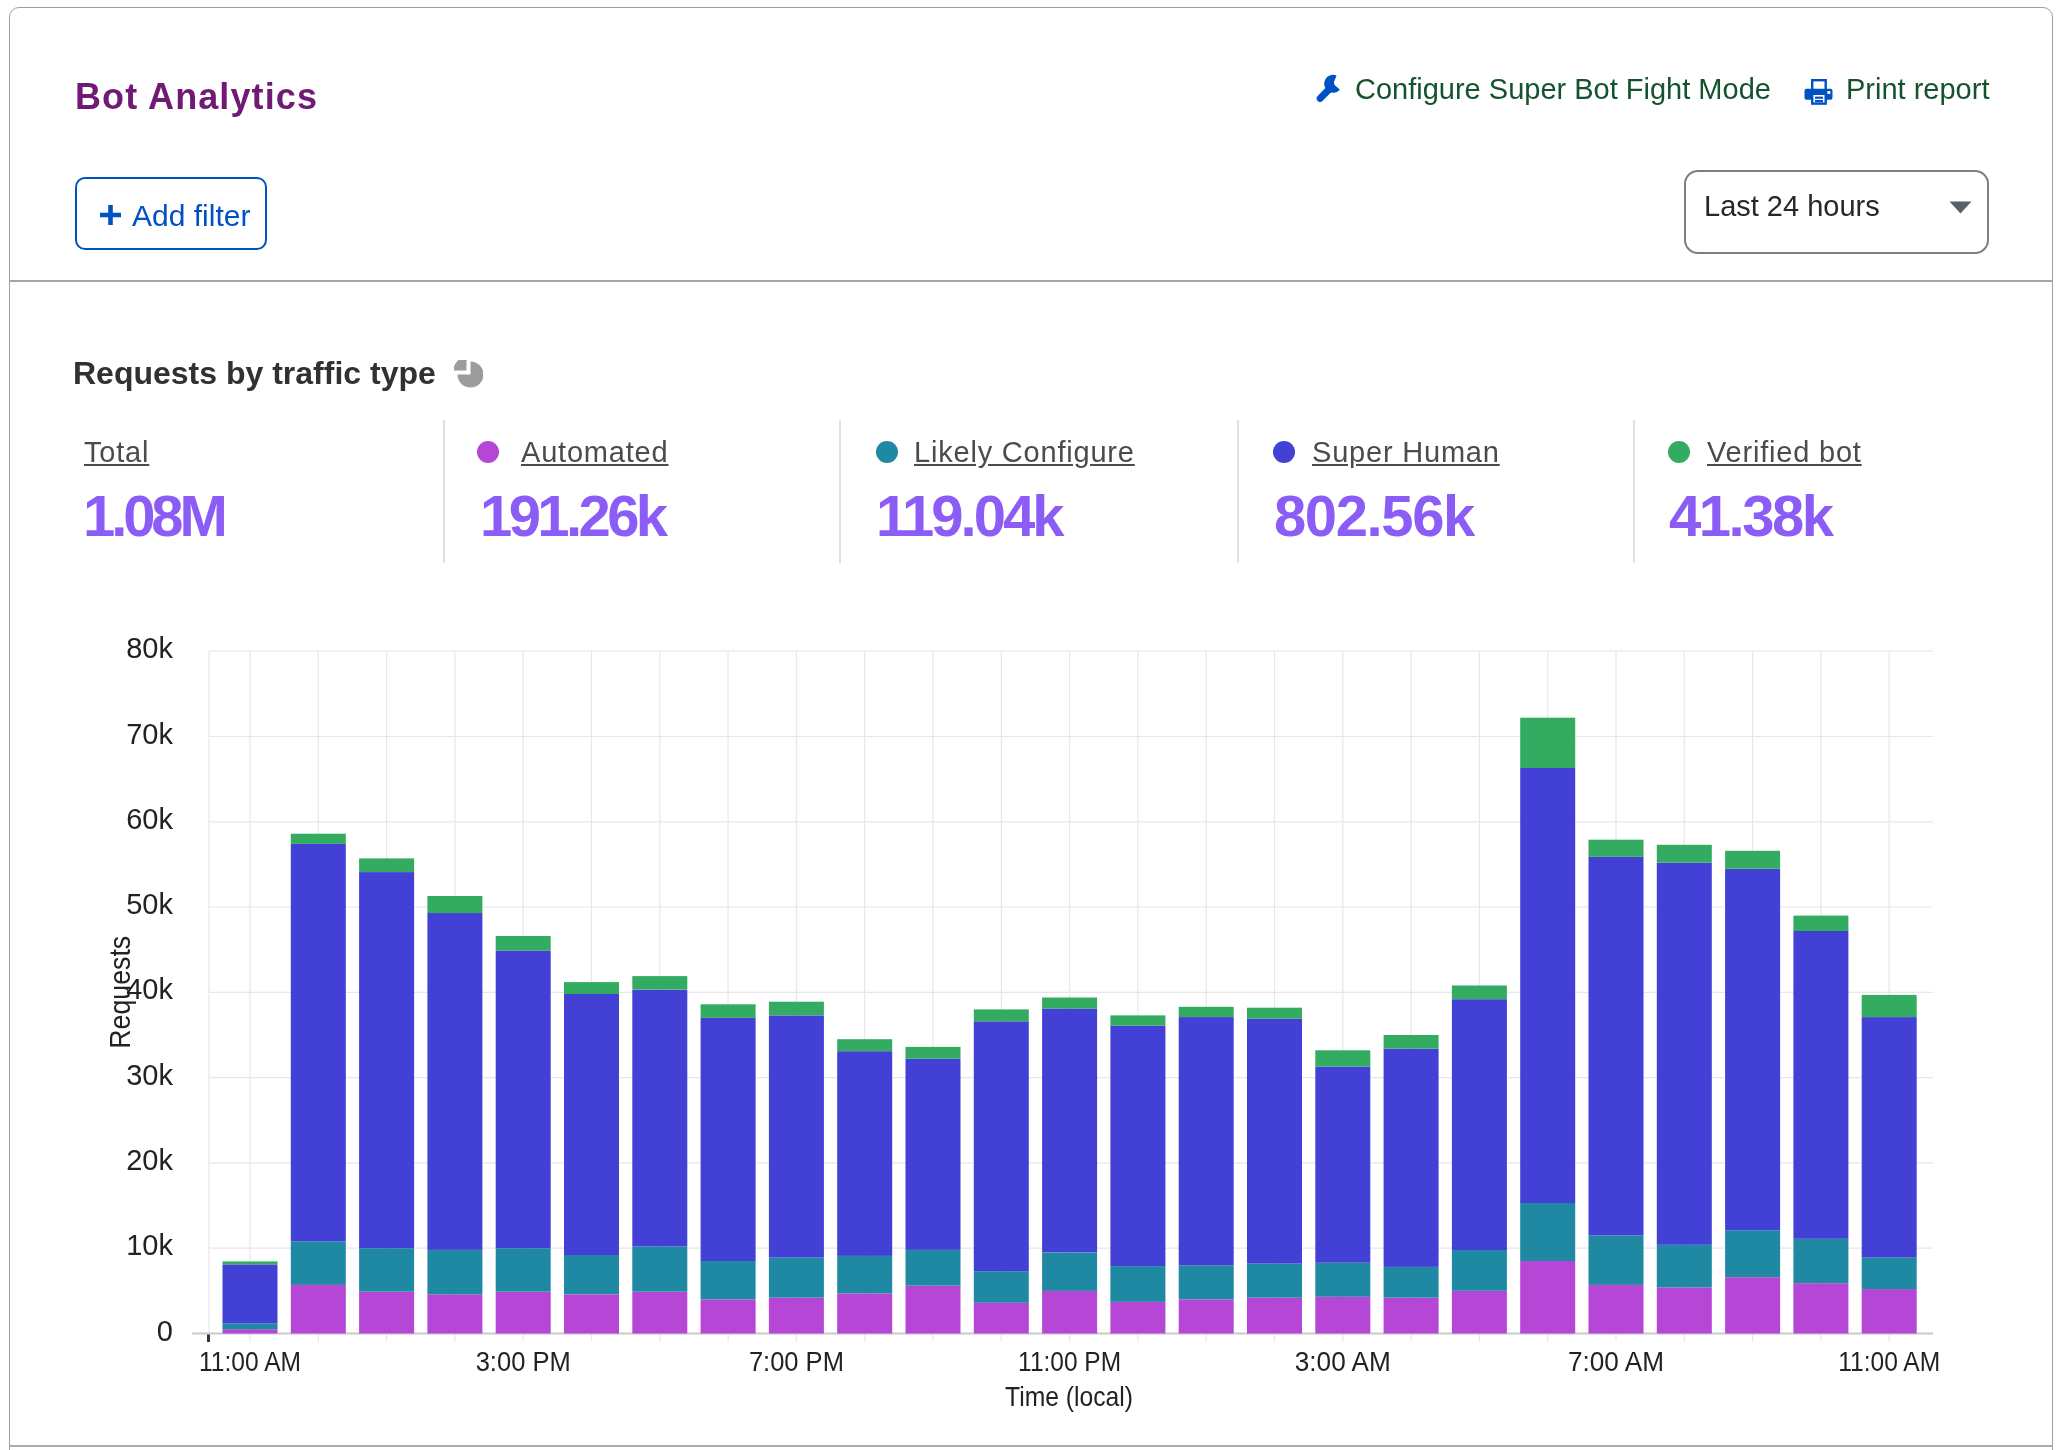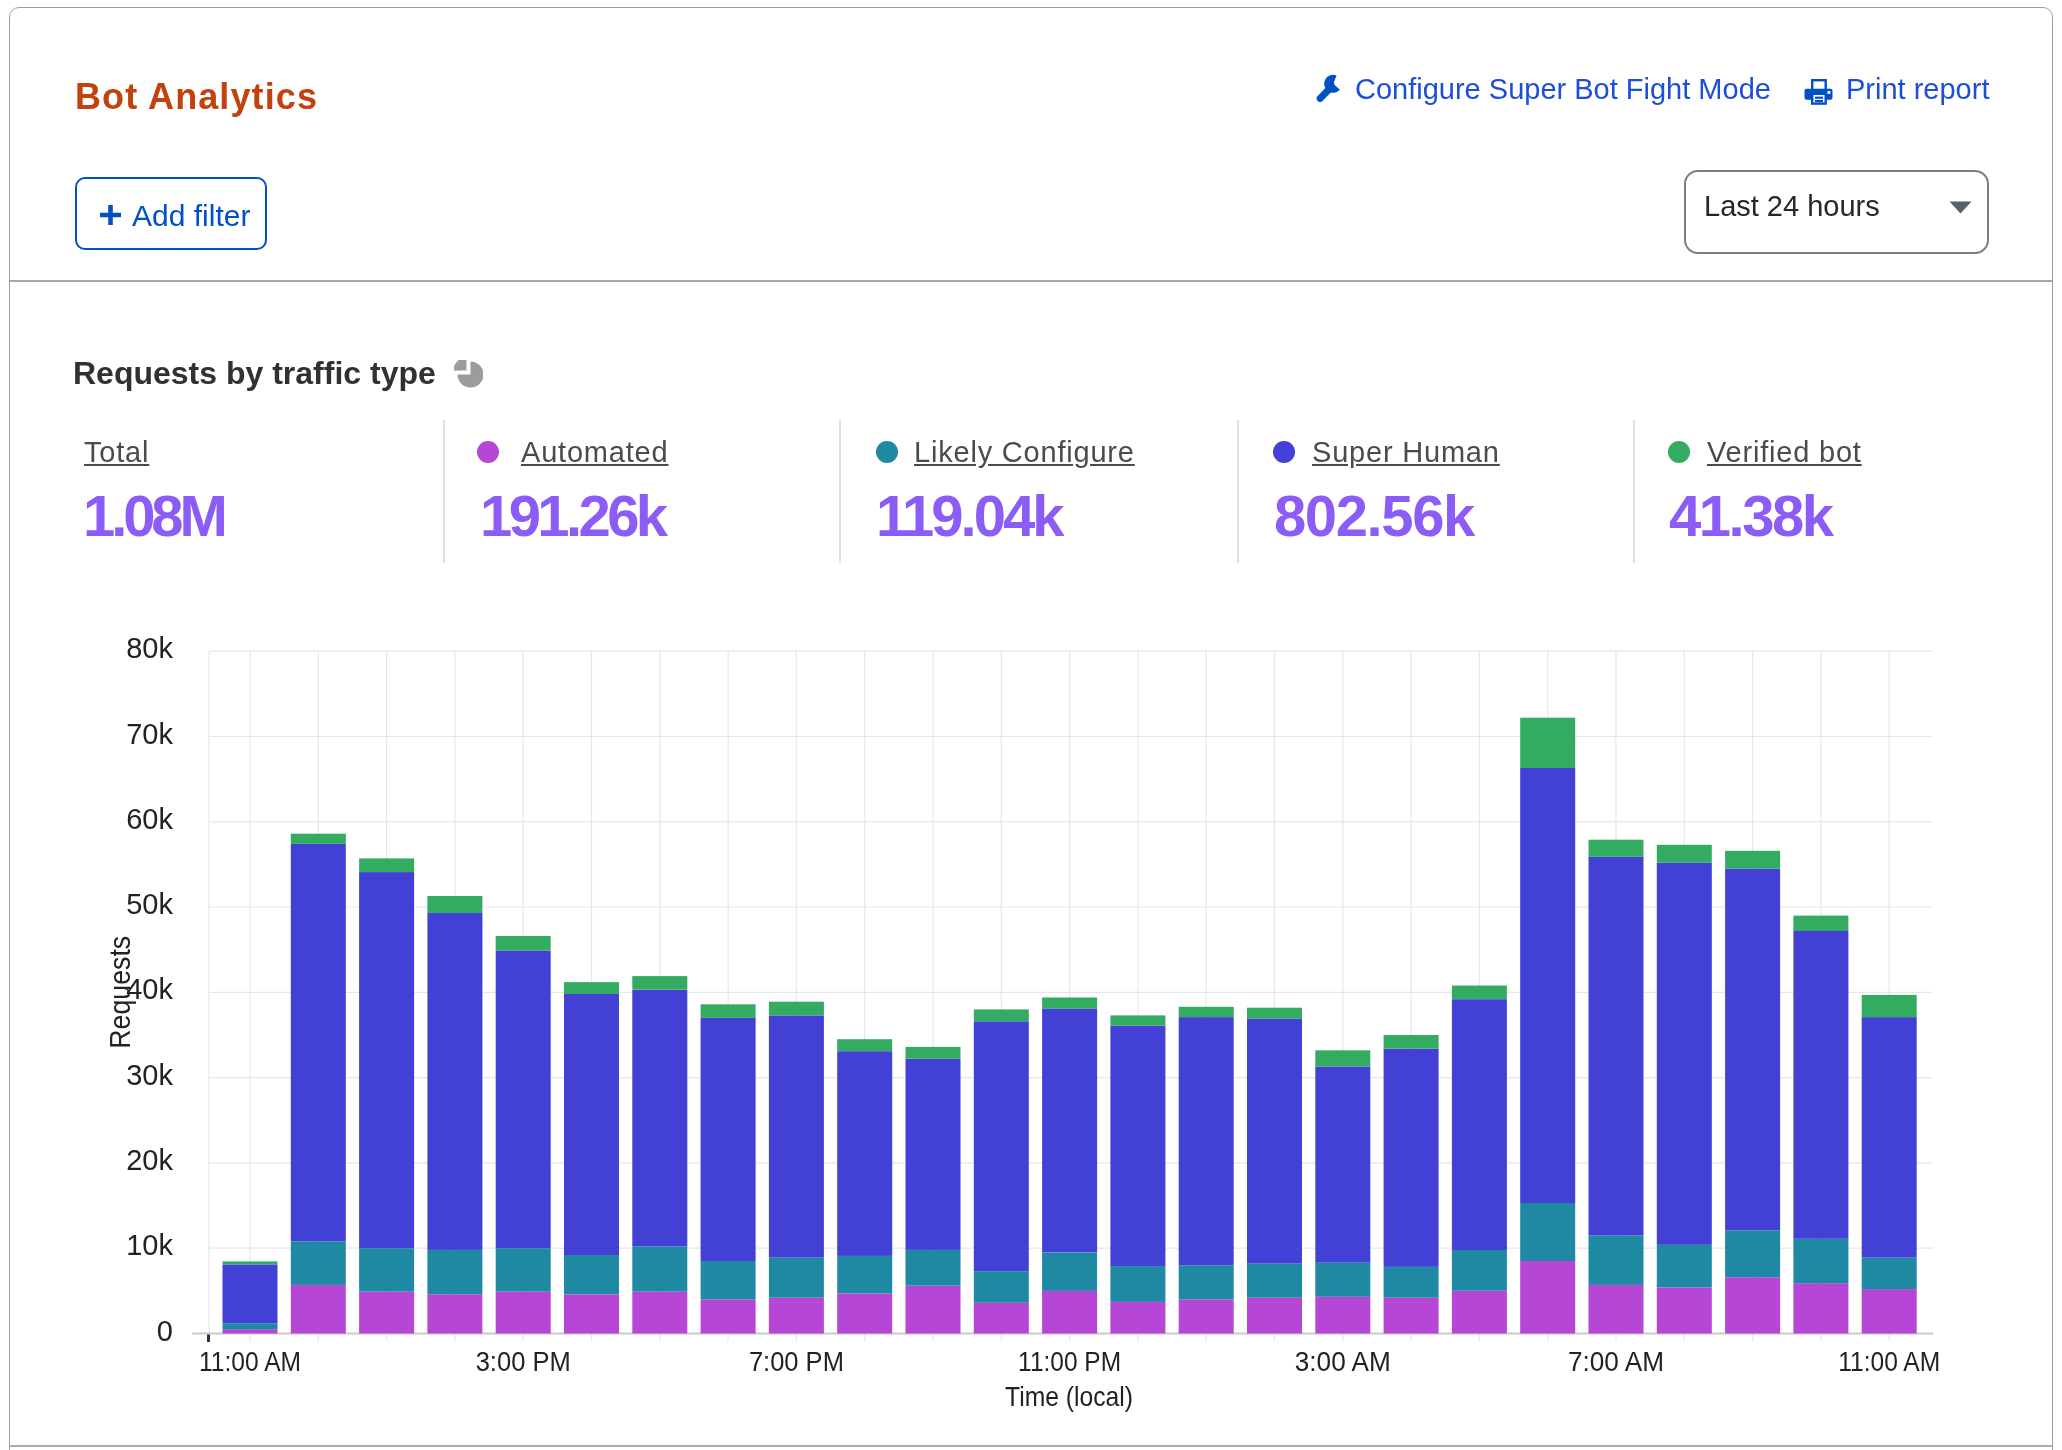--- a/index.html
+++ b/index.html
@@ -8,7 +8,7 @@
   #card { position:absolute; left:9px; top:7px; width:2044px; height:1600px;
     border:1px solid #9f9f9f; border-radius:10px; background:#fff; }
   #title { position:absolute; left:75px; top:76px; font-size:36px; font-weight:700;
-    color:#c2410c; letter-spacing:1.1px; }
+    color:#701a75; letter-spacing:1.1px; }
   .lnk { position:absolute; top:73px; color:#1d4ed8; font-size:29px; white-space:nowrap; }
   #btn { position:absolute; left:75px; top:177px; width:192px; height:73px;
     border:2px solid #0051c3; border-radius:10px;padding-left:20px; }

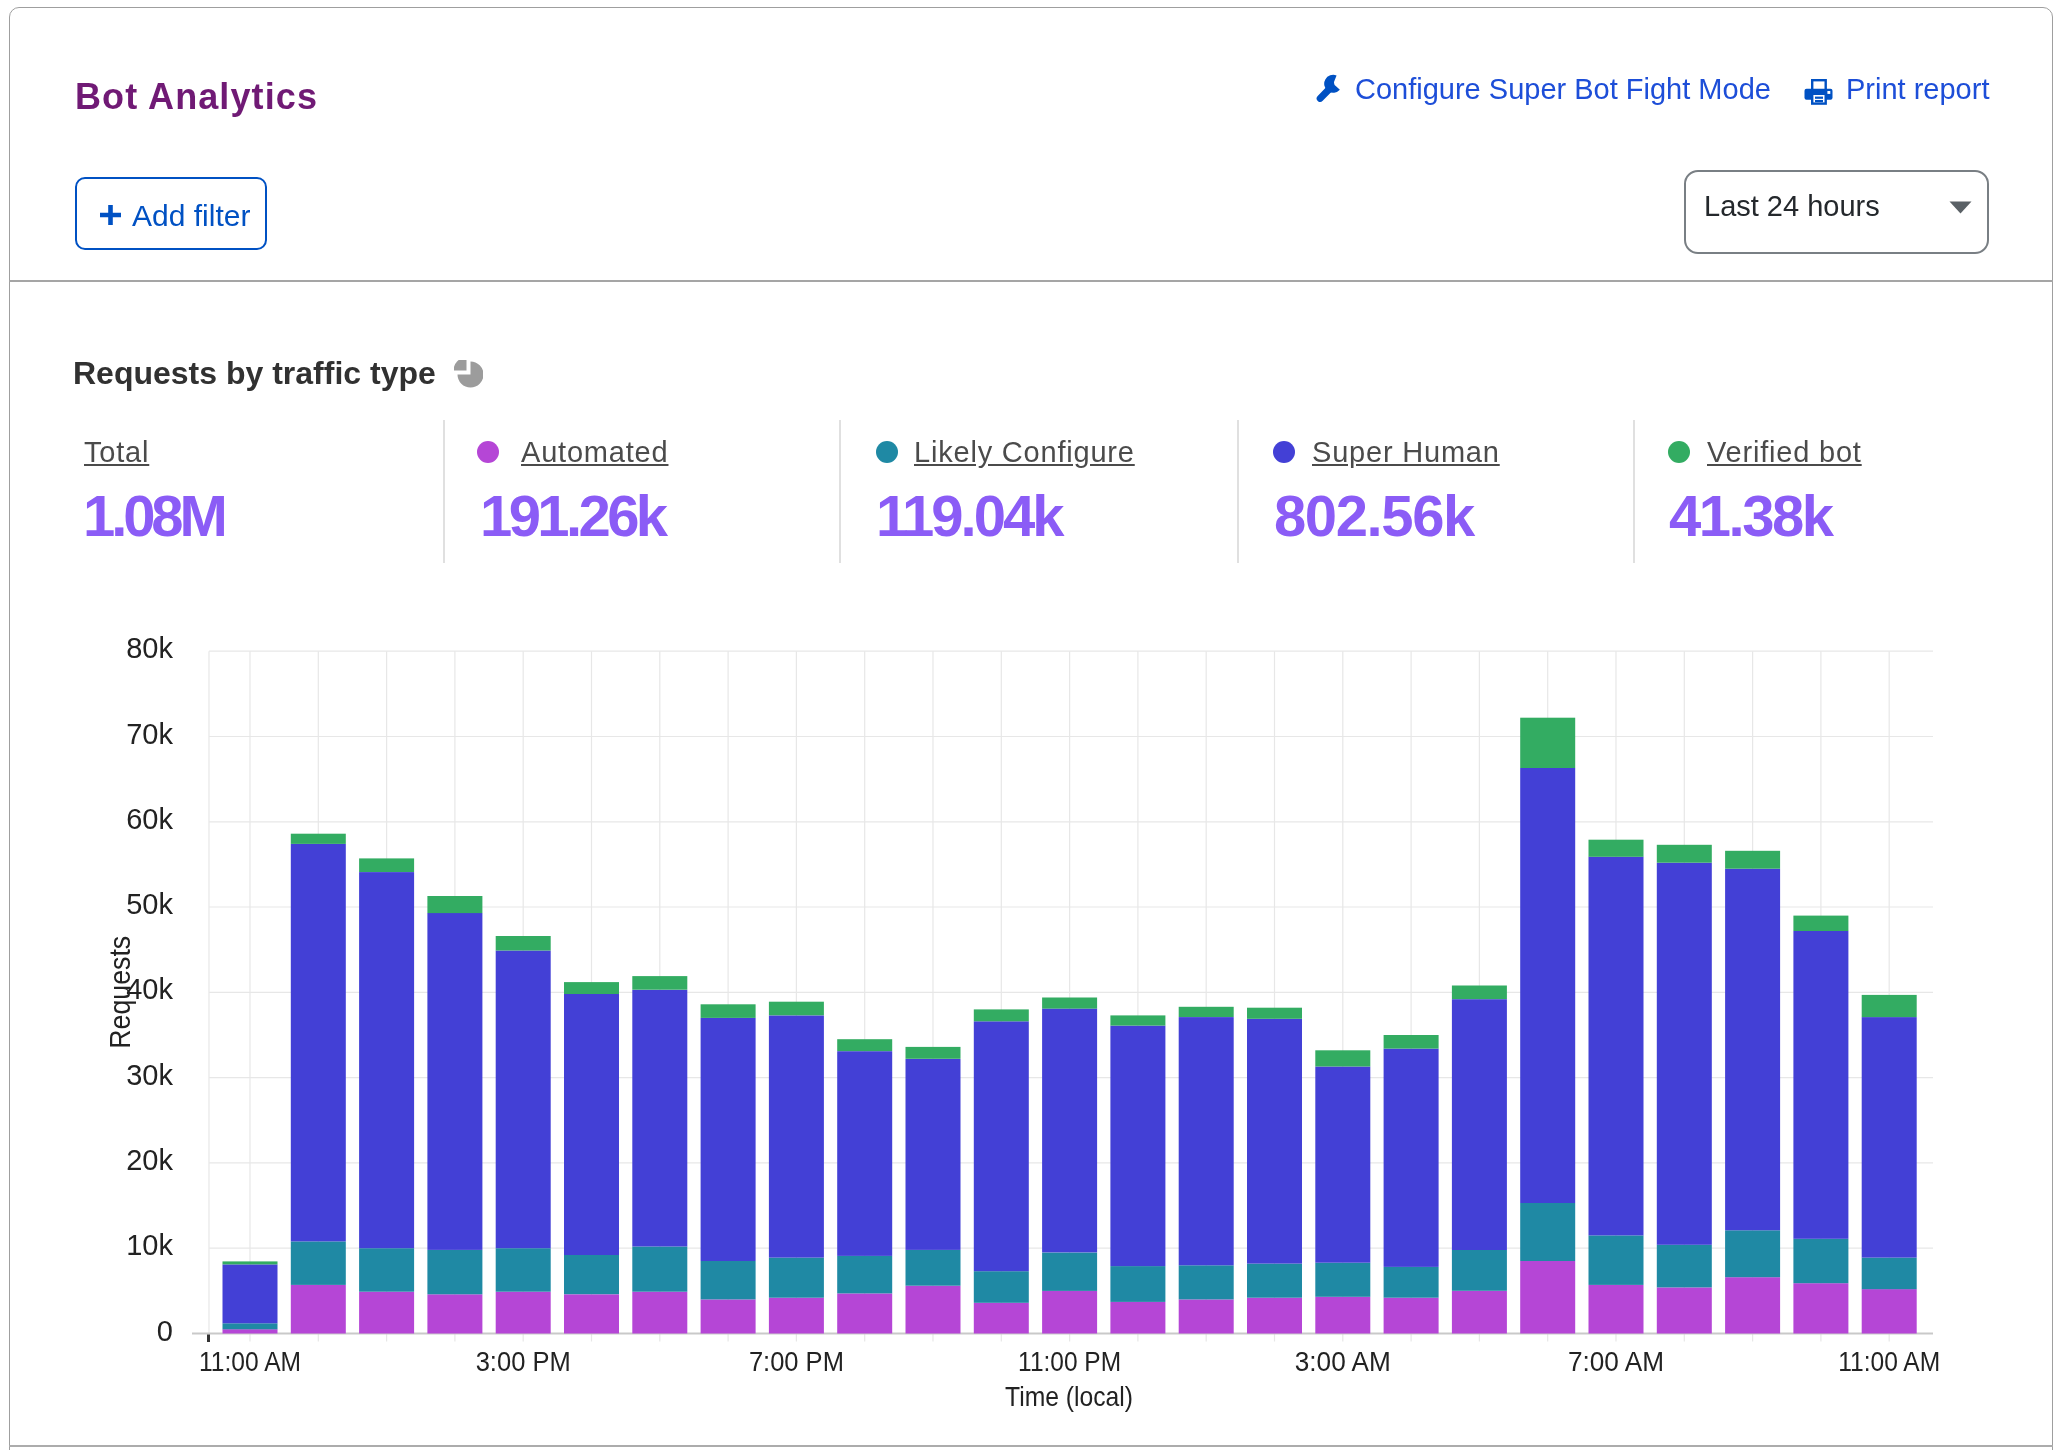--- a/index.html
+++ b/index.html
@@ -9,7 +9,7 @@
     border:1px solid #9f9f9f; border-radius:10px; background:#fff; }
   #title { position:absolute; left:75px; top:76px; font-size:36px; font-weight:700;
     color:#701a75; letter-spacing:1.1px; }
-  .lnk { position:absolute; top:73px; color:#1d4ed8; font-size:29px; white-space:nowrap; }
+  .lnk { position:absolute; top:73px; color:#14532d; font-size:29px; white-space:nowrap; }
   #btn { position:absolute; left:75px; top:177px; width:192px; height:73px;
     border:2px solid #0051c3; border-radius:10px;padding-left:20px; }
   #btn span { position:absolute; left:55px; top:20px; color:#0051c3; font-size:30px; }

